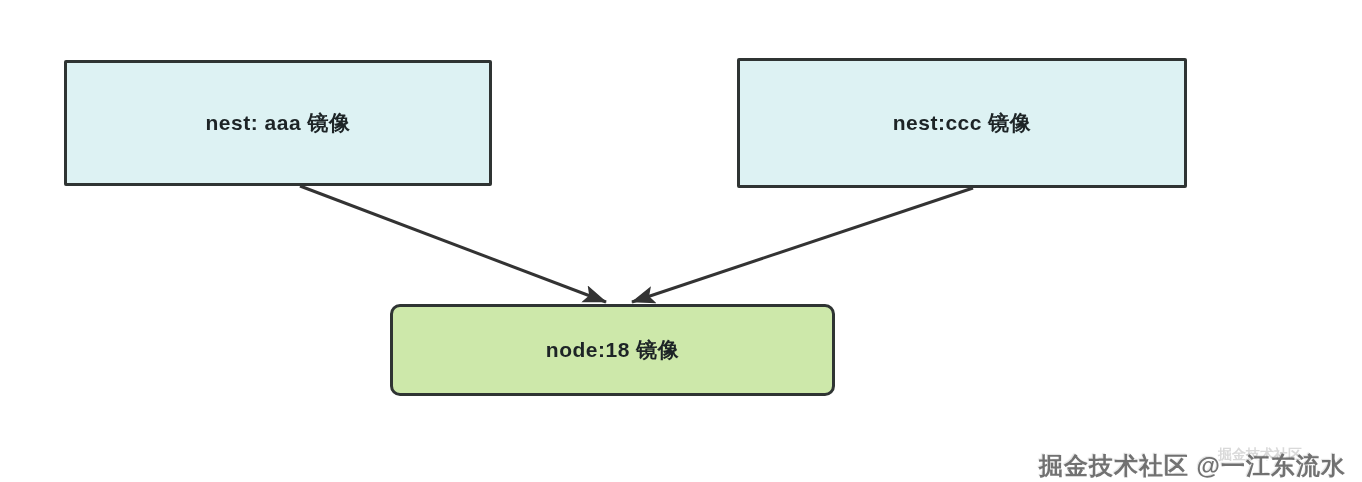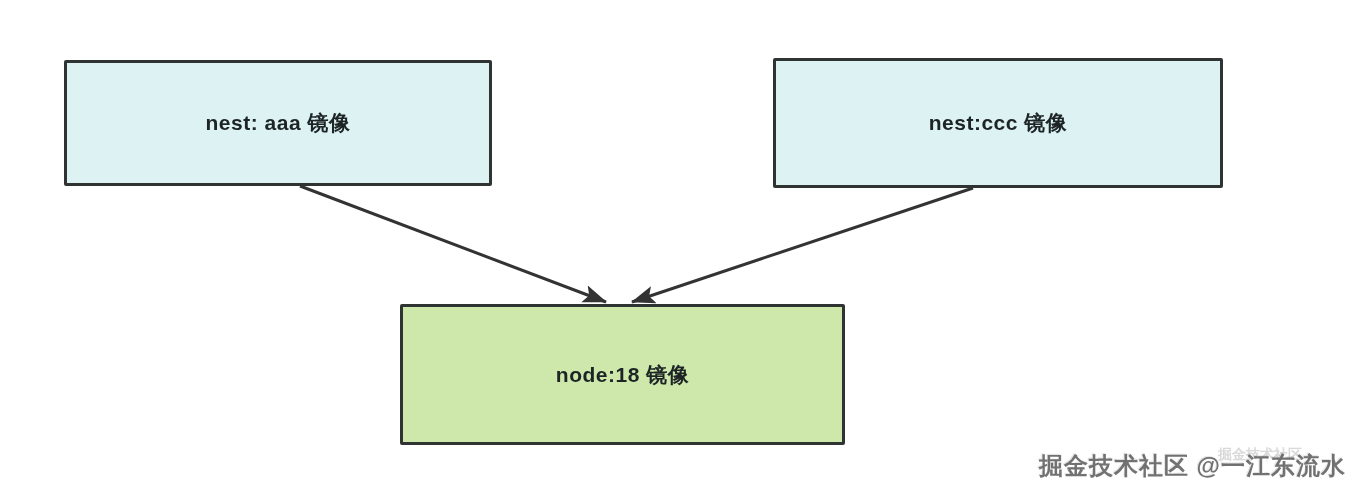--- a/index.html
+++ b/index.html
@@ -41,7 +41,7 @@
   .node-green { background: #cde8aa; }
 
   #node-nest-aaa { left: 64px;  top: 60px;  width: 428px; height: 126px; }
-  #node-nest-ccc { left: 737px; top: 58px;  width: 450px; height: 130px; margin-left: 36px; }
+  #node-nest-ccc { left: 737px; top: 58px;  width: 450px; height: 130px; }
   #node-node18   { left: 400px; top: 304px; width: 445px; height: 141px; }
 
   .watermark {

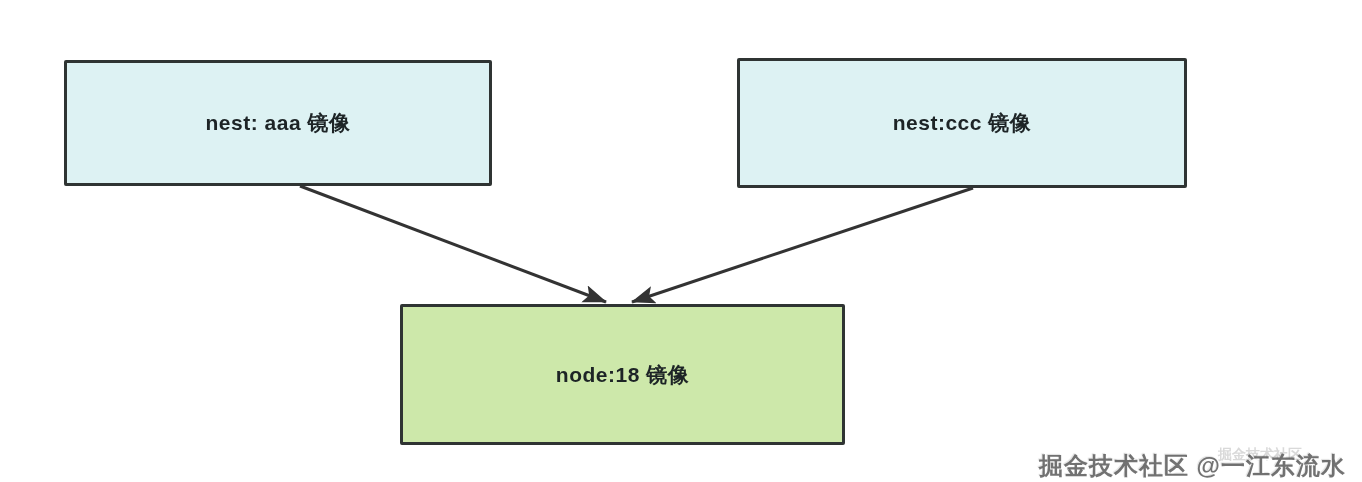--- a/index.html
+++ b/index.html
@@ -42,7 +42,7 @@
 
   #node-nest-aaa { left: 64px;  top: 60px;  width: 428px; height: 126px; }
   #node-nest-ccc { left: 737px; top: 58px;  width: 450px; height: 130px; }
-  #node-node18   { left: 400px; top: 304px; width: 445px; height: 141px; }
+  #node-node18   { left: 390px; top: 304px; width: 445px; height: 92px; border-radius: 10px; }
 
   .watermark {
     position: absolute;

